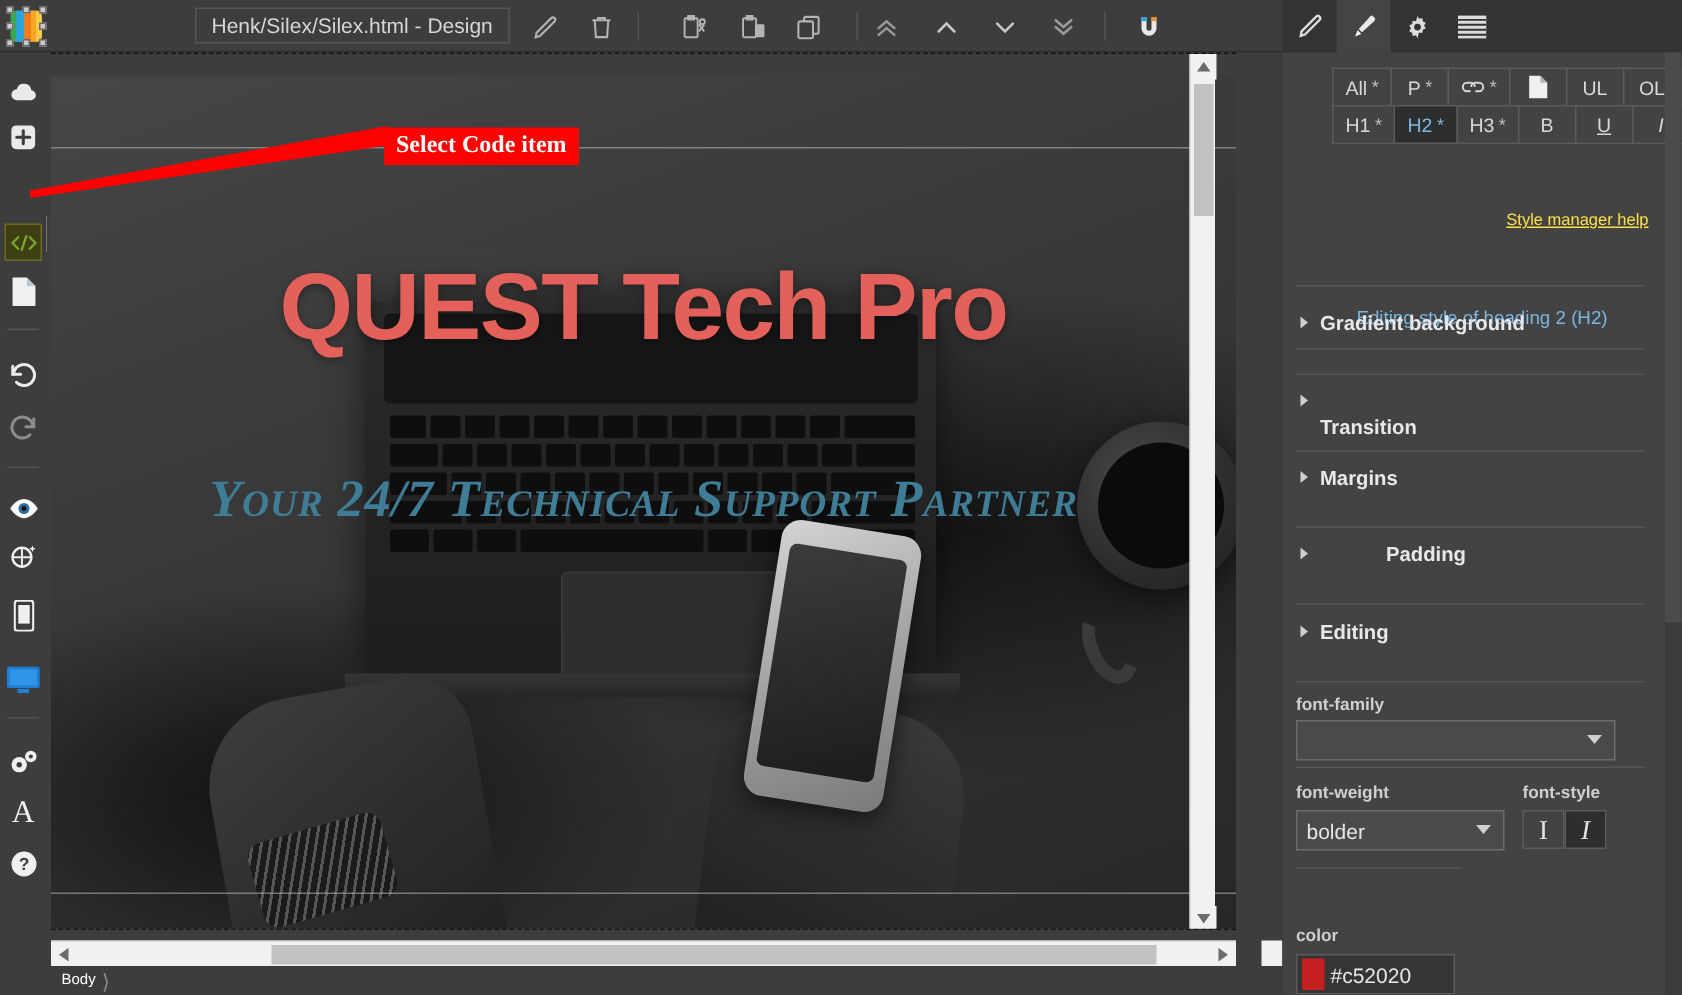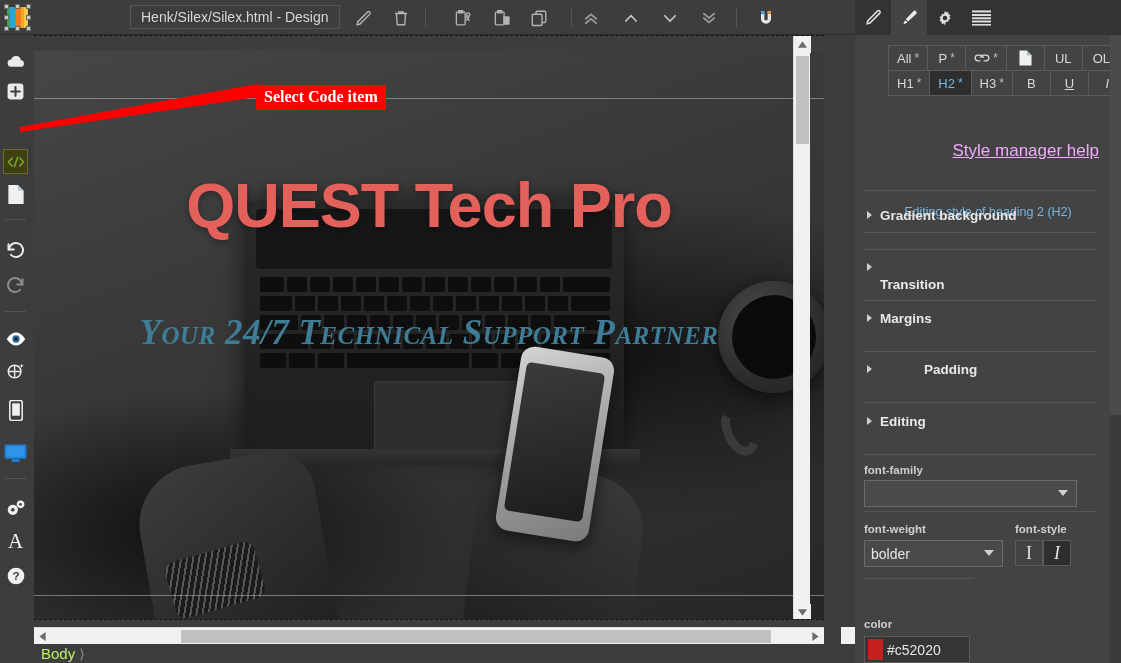--- a/index.html
+++ b/index.html
@@ -285,7 +285,7 @@
   .sbtn .star { color: #bdbdbd; margin-left: 3px; font-size: 12px; }
   .help-link {
     position: absolute; right: 22px; top: 106px;
-    color: #f0abfc; font-size: 17px; text-decoration: underline;
+    color: #fde047; font-size: 11px; text-decoration: underline;
   }
   .editing-note {
     position: absolute; left: 0; top: 170px; width: 266px;

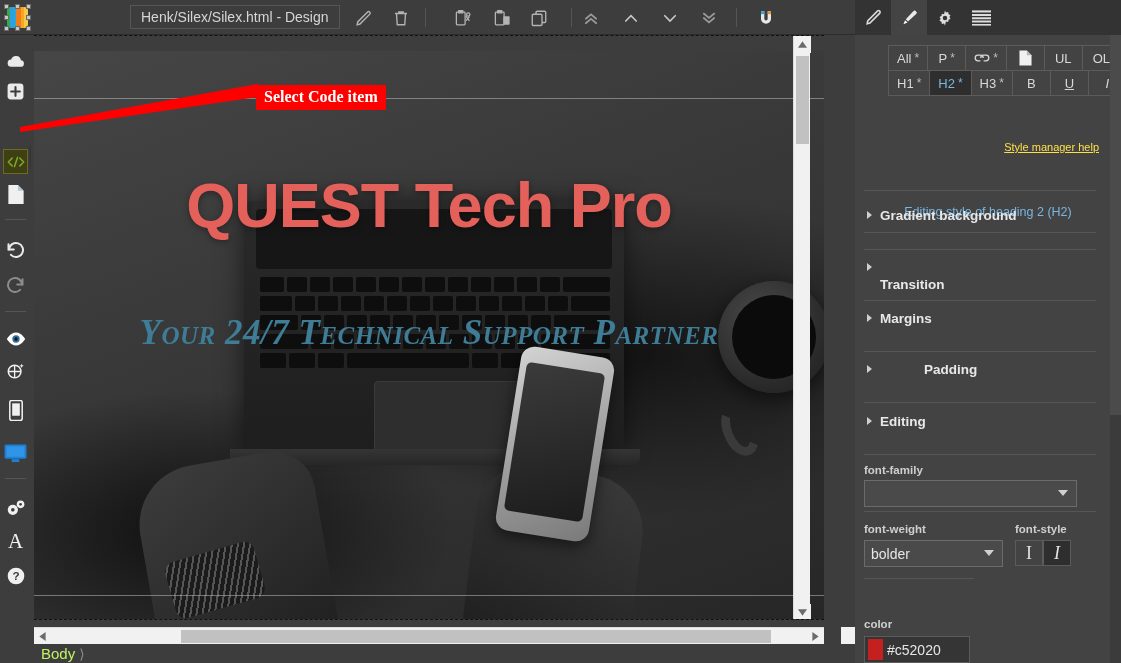--- a/index.html
+++ b/index.html
@@ -250,7 +250,7 @@
     display: flex; align-items: center;
   }
   .crumb {
-    color: #bef264; font-size: 15px; padding-right: 4px;
+    color: #ffffff; font-size: 10px; padding-right: 4px;
   }
   .crumb-sep { color: #8a8a8a; font-size: 14px; }
 

